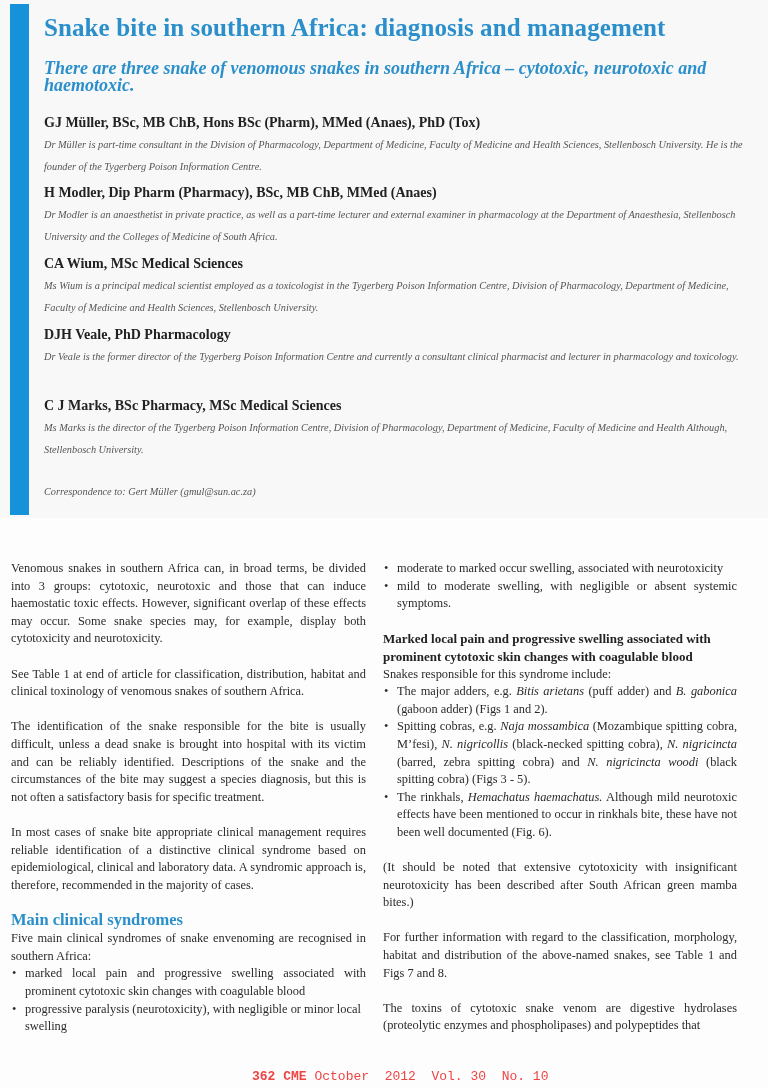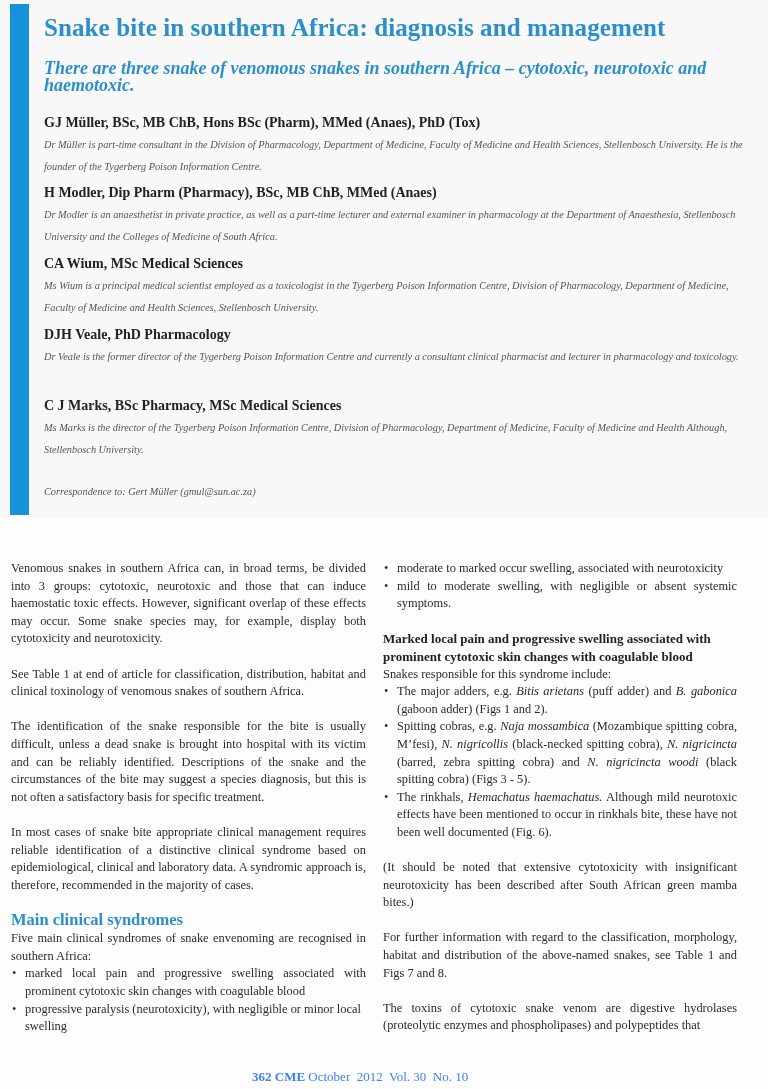--- a/index.html
+++ b/index.html
@@ -44,8 +44,8 @@
   .sub-heading { font-size: 13px; font-weight: bold; color: #222; line-height: 17.6px; margin: 0; text-align: left; }
   .nojust { text-align: left; }
   .footer {
-    position: absolute; top: 1069px; left: 252px; font-family: Liberation Serif, serif;
-    font-size: 13px; color: #3b82f6; white-space: nowrap;
+    position: absolute; top: 1069px; left: 252px; font-family: Liberation Mono, monospace;
+    font-size: 13px; color: #ef4444; white-space: nowrap;
   }
   .footer .bold { font-weight: bold; }
   i { font-style: italic; }

